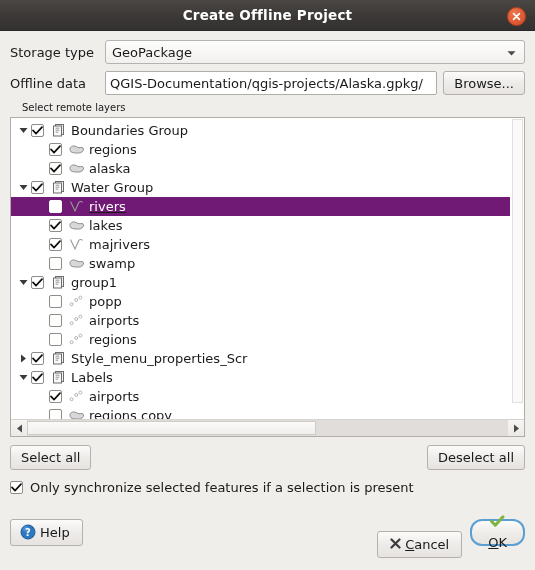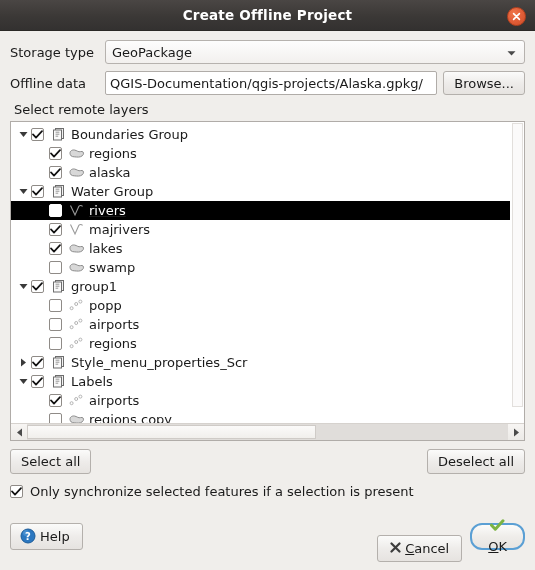--- a/index.html
+++ b/index.html
@@ -132,8 +132,8 @@
   .btn-browse { margin-left: 6px; height: 24px; }
 
   .section-label {
-    font-size: 13px;
-    margin: 2px 0 4px 4px;
+    font-size: 10px;
+    margin: 2px 0 4px 12px;
   }
 
   

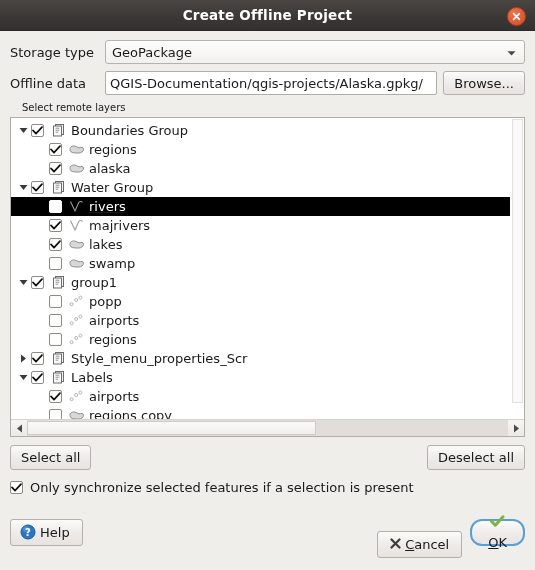--- a/index.html
+++ b/index.html
@@ -169,7 +169,7 @@
     white-space: nowrap;
   }
   .tree-row.selected {
-    background: #000000;
+    background: #701a75;
     text-decoration: underline;
   }
   .tree-row.selected .row-label { color: #ffffff; }

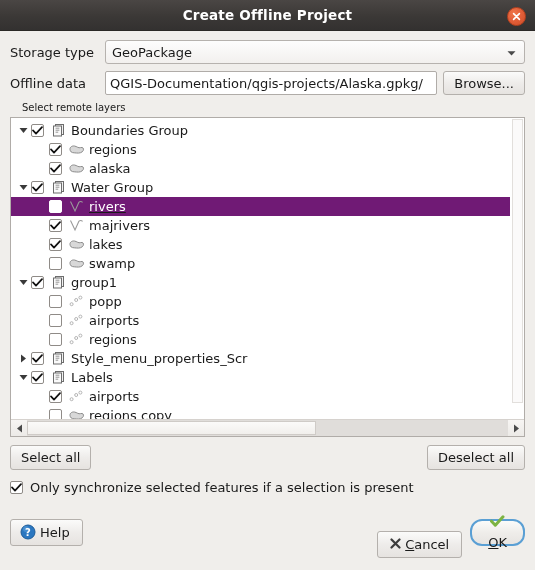--- a/index.html
+++ b/index.html
@@ -422,24 +422,24 @@
             </span>
             <span class="layer-icon">
               <svg width="17" height="13" viewBox="0 0 17 13">
+                <path d="M2.2 7.4 C1.2 4.6 3.6 2.6 6.4 3.0 C9.0 3.4 10.4 5.4 12.6 4.6 C14.8 3.8 16.2 5.6 15.2 7.6 C14.2 9.6 11.4 10.4 8.4 10.0 C5.4 9.6 3.2 10.2 2.2 7.4 Z" fill="#d8d8d8" stroke="#8c8c8c" stroke-width="1"></path>
+              </svg>
+            </span>
+            <span class="row-label">lakes</span>
+          </div>
+          <div class="tree-row indent-2">
+            <span class="cb">
+              <svg width="11" height="9" viewBox="0 0 11 9">
+                <path d="M1 4.4 L4 7.6 L10 1.2" stroke="#111111" stroke-width="1.7" fill="none" stroke-linecap="round" stroke-linejoin="round"></path>
+              </svg>
+            </span>
+            <span class="layer-icon">
+              <svg width="17" height="13" viewBox="0 0 17 13">
                 <path d="M2.5 1.5 L7.0 11.0 L11.0 2.0" stroke="#9a9a9a" stroke-width="1.1" fill="none"></path>
                 <path d="M11.0 2.0 C12.4 1.2 13.6 1.4 14.6 2.4" stroke="#9a9a9a" stroke-width="1.1" fill="none"></path>
               </svg>
             </span>
             <span class="row-label">majrivers</span>
-          </div>
-          <div class="tree-row indent-2">
-            <span class="cb">
-              <svg width="11" height="9" viewBox="0 0 11 9">
-                <path d="M1 4.4 L4 7.6 L10 1.2" stroke="#111111" stroke-width="1.7" fill="none" stroke-linecap="round" stroke-linejoin="round"></path>
-              </svg>
-            </span>
-            <span class="layer-icon">
-              <svg width="17" height="13" viewBox="0 0 17 13">
-                <path d="M2.2 7.4 C1.2 4.6 3.6 2.6 6.4 3.0 C9.0 3.4 10.4 5.4 12.6 4.6 C14.8 3.8 16.2 5.6 15.2 7.6 C14.2 9.6 11.4 10.4 8.4 10.0 C5.4 9.6 3.2 10.2 2.2 7.4 Z" fill="#d8d8d8" stroke="#8c8c8c" stroke-width="1"></path>
-              </svg>
-            </span>
-            <span class="row-label">lakes</span>
           </div>
           <div class="tree-row indent-2">
             <span class="cb"></span>

